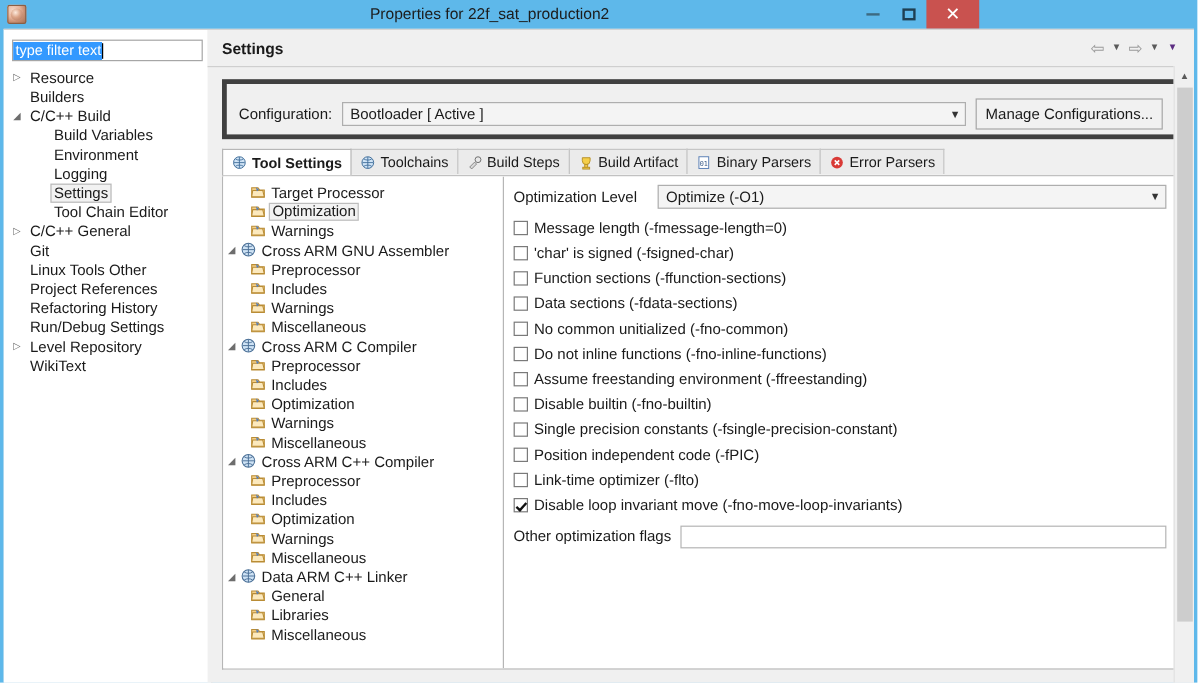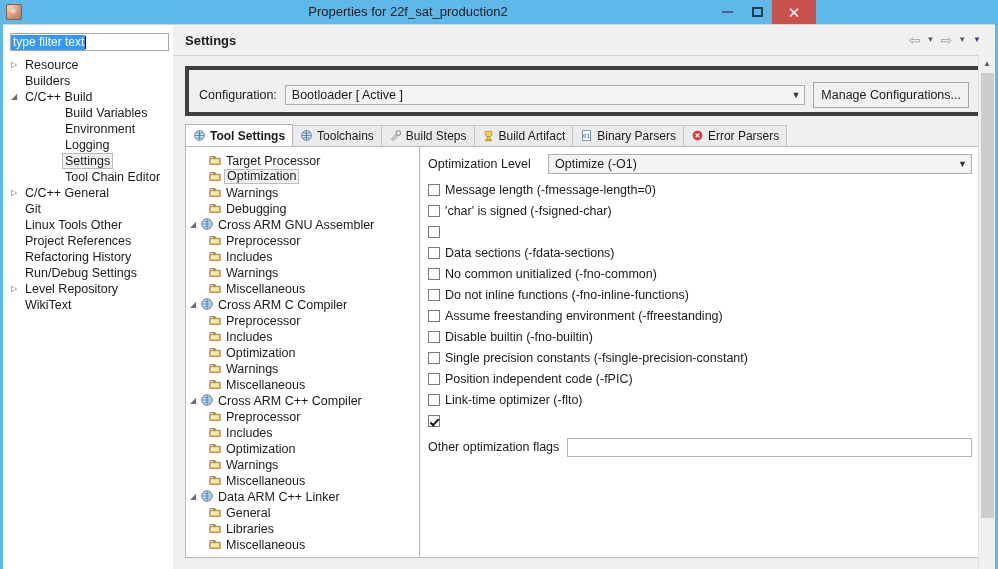--- a/index.html
+++ b/index.html
@@ -164,7 +164,7 @@
   .nav-arrow.expanded::before { content: "\25E2"; }
   .nav-arrow.none::before { content: ""; }
   .nav-label { padding: 0 2px; }
-  .nav-item.indent { padding-left: 60px; }
+  .nav-item.indent { padding-left: 40px; }
   .nav-item.selected .nav-label {
     background: #f2f2f2;
     border: 1px solid #b9b9b9;

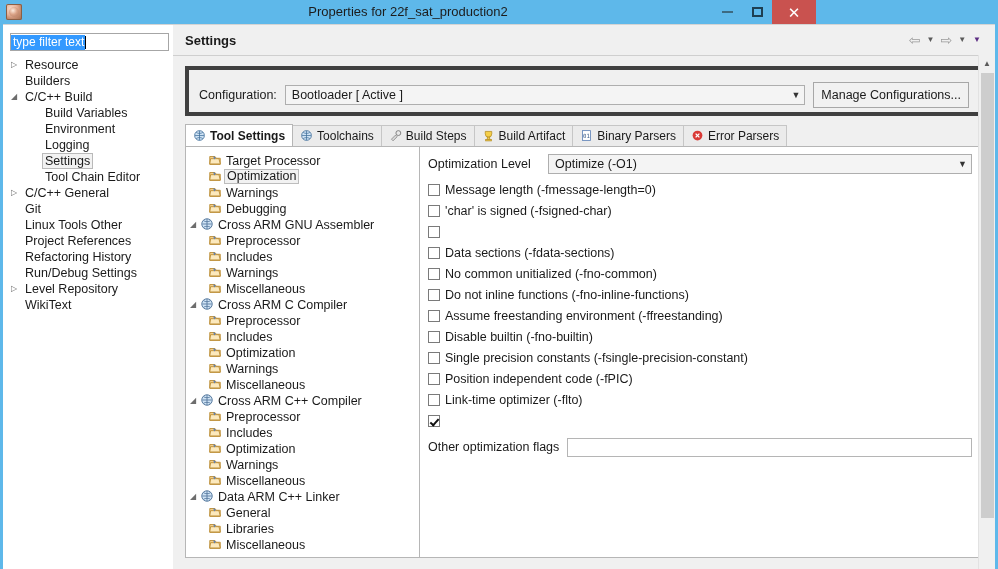--- a/index.html
+++ b/index.html
@@ -268,7 +268,7 @@
   .tabs {
     margin: 8px 12px 0 12px;
     display: flex;
-    align-items: center;
+    align-items: flex-start;
     height: 22px;
     border-bottom: 1px solid #b6b6b6;
   }

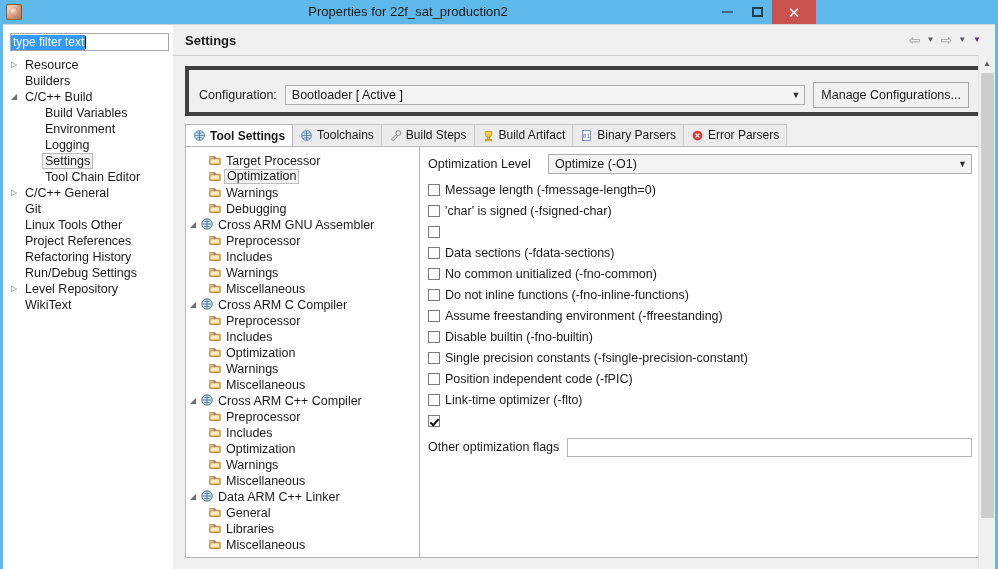--- a/index.html
+++ b/index.html
@@ -637,16 +637,6 @@
                 </span>
                 <span class="tt-label">Warnings</span>
               </div>
-              <div class="tt-item child">
-                <span style="display: block; width: 14px; height: 14px; flex: 0 0 14px; margin-right: 4px;">
-                  <svg class="tt-ico" viewBox="0 0 16 16" xmlns="http://www.w3.org/2000/svg">
-                    <path d="M2 4h6l1.5 2H14v7H2z" fill="#f5d08a" stroke="#b98c34" stroke-width="1"></path>
-                    <path d="M3 6.5h9.5L14 12.5H2z" fill="#fce9bd" stroke="#b98c34" stroke-width="1"></path>
-                    <path d="M6 3.5l3 2 -2 2z" fill="#5a7fb5"></path>
-                  </svg>
-                </span>
-                <span class="tt-label">Debugging</span>
-              </div>
               <div class="tt-item">
                 <span class="tt-arrow expanded"></span>
                 <span style="display: block; width: 14px; height: 14px; flex: 0 0 14px; margin-right: 4px;">

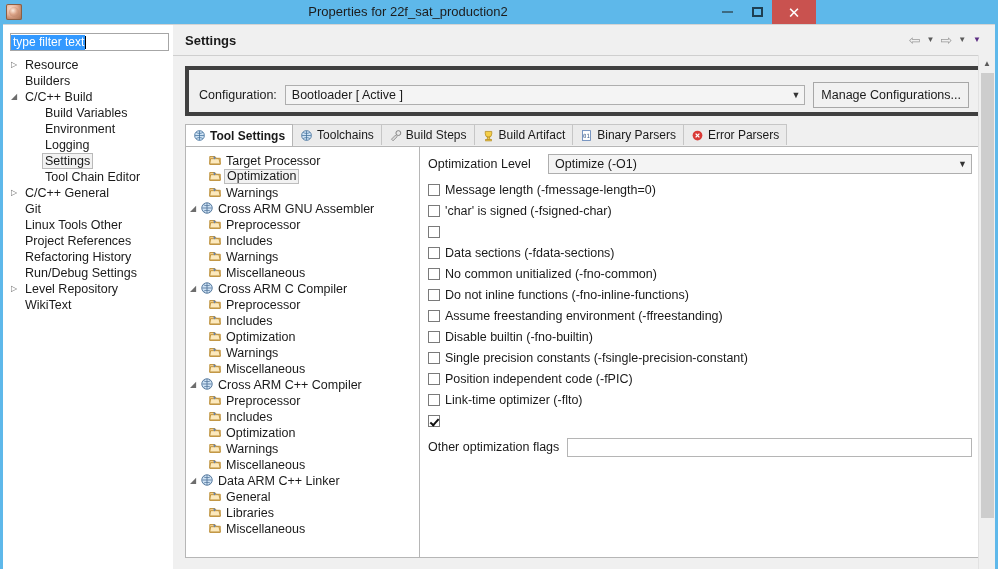--- a/index.html
+++ b/index.html
@@ -868,6 +868,7 @@
               </div>
               <div class="opt-check-row">
                 <span class="cbox"></span>
+                <span>Function sections (-ffunction-sections)</span>
               </div>
               <div class="opt-check-row">
                 <span class="cbox"></span>

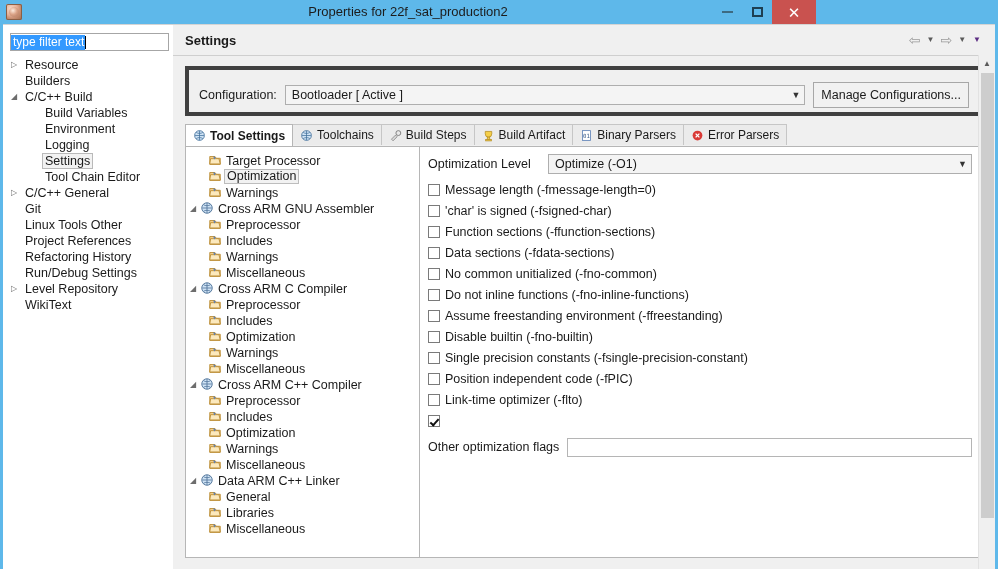--- a/index.html
+++ b/index.html
@@ -904,6 +904,7 @@
               </div>
               <div class="opt-check-row">
                 <span class="cbox checked"></span>
+                <span>Disable loop invariant move (-fno-move-loop-invariants)</span>
               </div>
             </div>
           <div class="other-flags-row">

